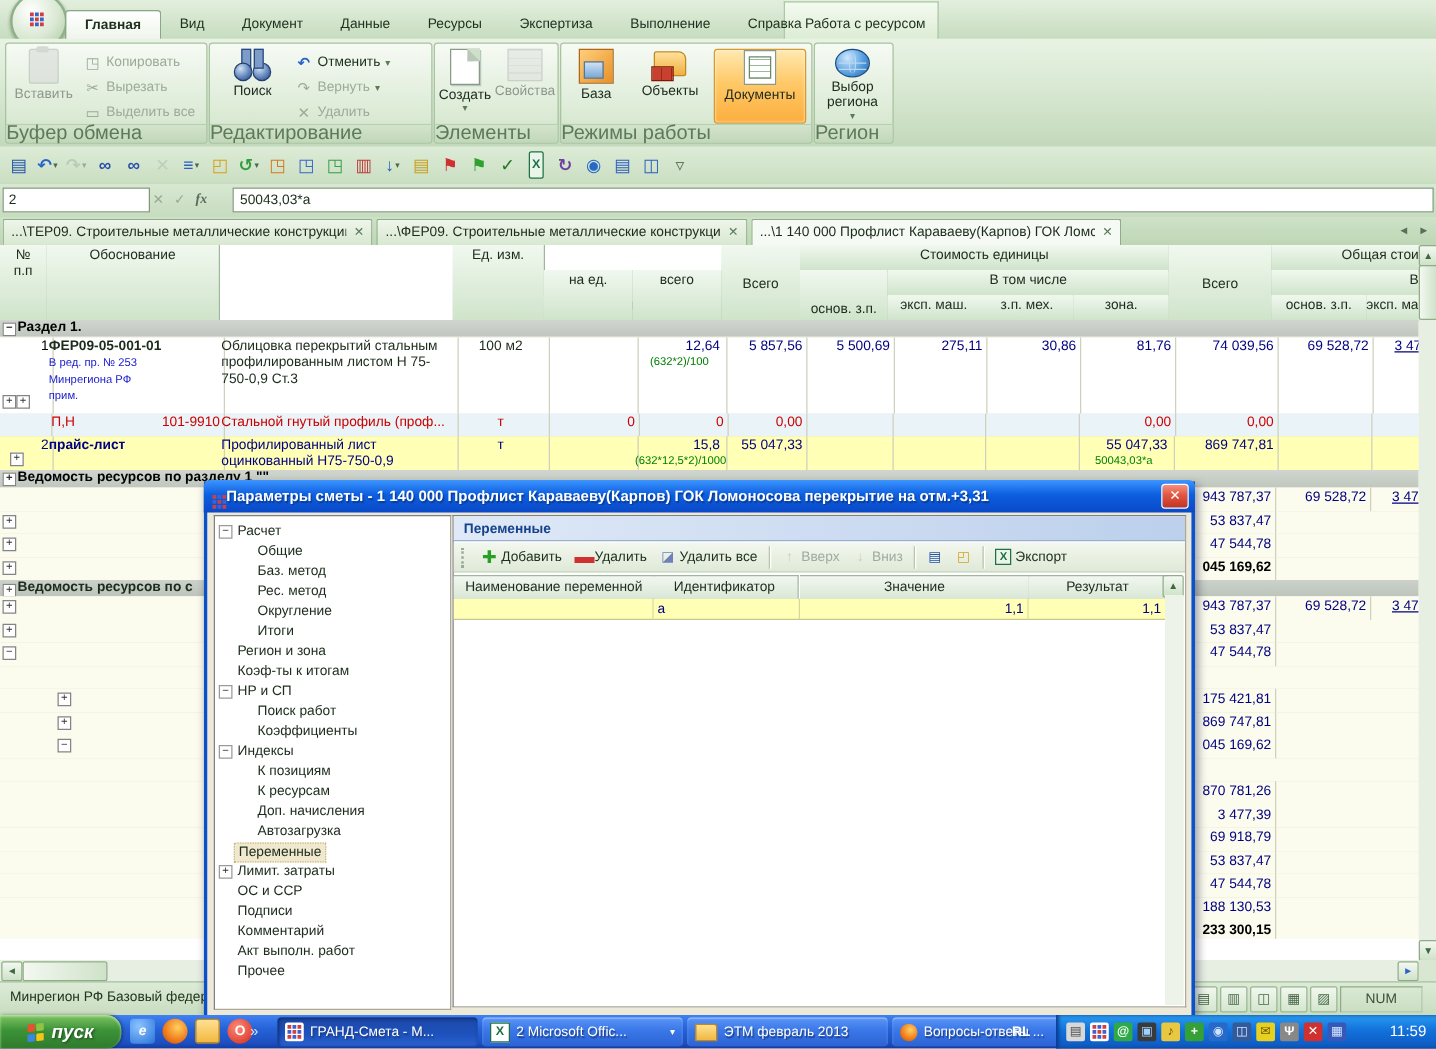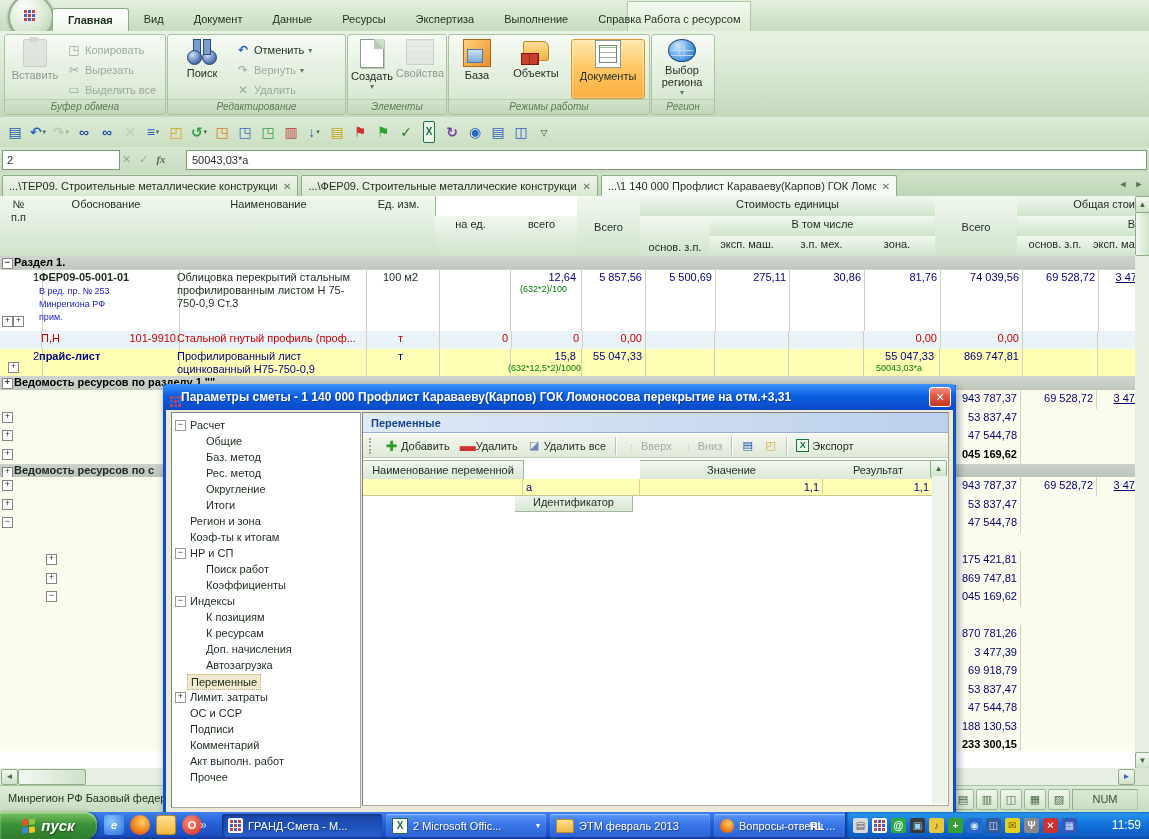--- a/index.html
+++ b/index.html
@@ -30,9 +30,9 @@
     background:linear-gradient(180deg,#e9f3e4,#d3e5cd 60%,#c3d9bb);border-bottom:1px solid #9fbd98;}
   .rgroup{position:absolute;top:3px;height:79px;background:linear-gradient(180deg,#f6faf4,#dcebd6 70%,#cfe2c8);
     border:1px solid #a9c4a1;border-radius:3px;}
-  .rglabel{position:absolute;left:0;right:0;bottom:0;height:14px;line-height:14px;text-align:center;
+  .rglabel{position:absolute;left:0;right:0;bottom:0;height:14px;line-height:14px;text-align:left;
     color:#5d7a58;background:linear-gradient(180deg,#d3e4cc,#c2d7ba);border-top:1px solid #b7cfae;
-    border-radius:0 0 3px 3px;font-size:10px;font-style:italic;}
+    border-radius:0 0 3px 3px;font-size:16px;}
   .bigbtn{position:absolute;top:4px;width:52px;height:58px;display:flex;flex-direction:column;align-items:center;
     border-radius:3px;cursor:default;}
   .bigbtn .blabel{margin-top:2px;text-align:center;line-height:12px;}

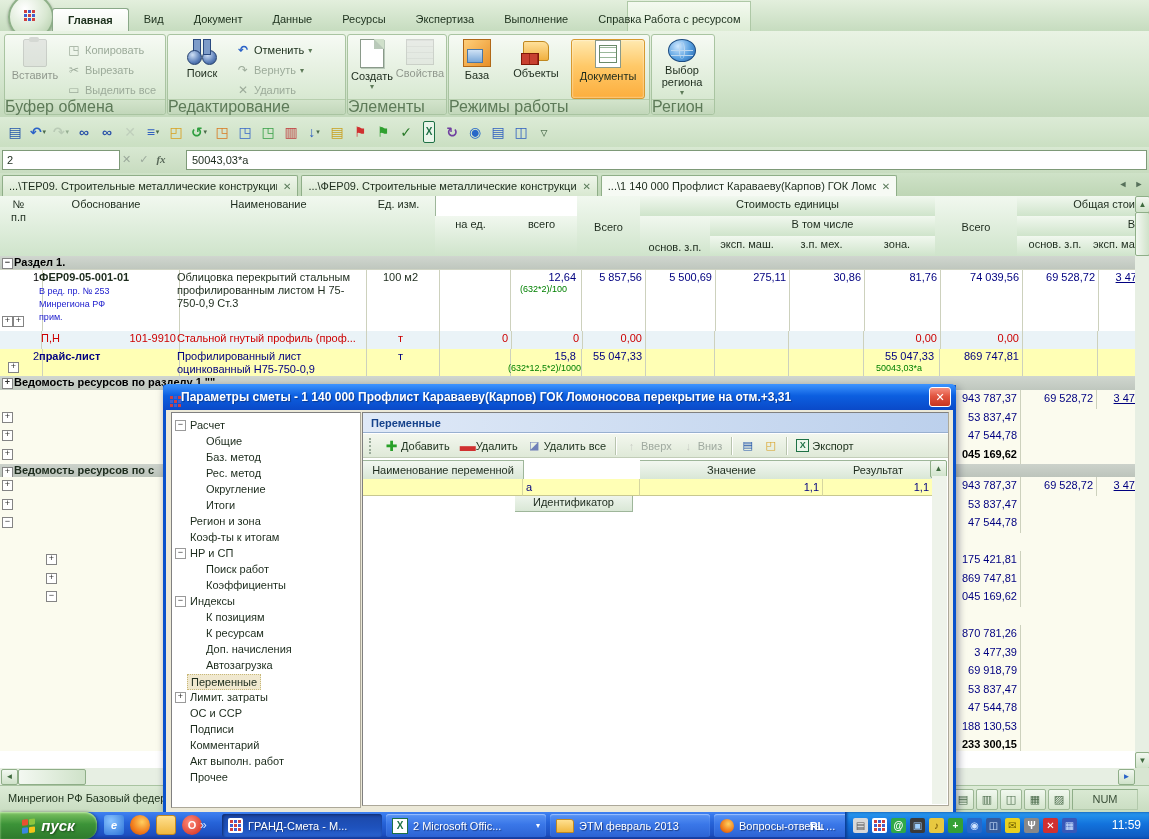--- a/index.html
+++ b/index.html
@@ -450,9 +450,6 @@
     <div class="hc" style="left:37px;top:0;width:138px;height:60px;">
         <span class="t">Обоснование</span>
       </div>
-    <div class="hc" style="left:175px;top:0;width:187px;height:60px;">
-        <span class="t">Наименование</span>
-      </div>
     <div class="hc" style="left:362px;top:0;width:73px;height:60px;">
         <span class="t">Ед. изм.</span>
       </div>

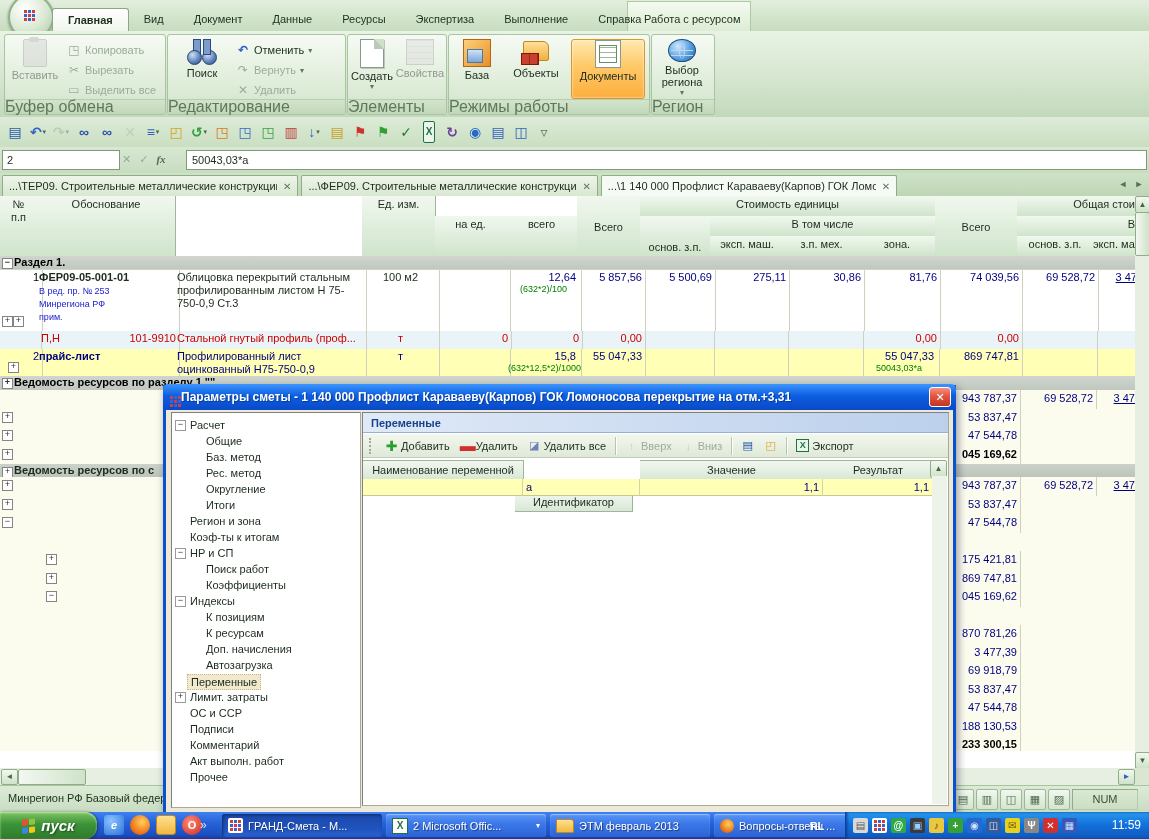--- a/index.html
+++ b/index.html
@@ -802,7 +802,7 @@
           </div>
         </div>
       <div class="dgh" style="left:0;width:160px;">Наименование переменной</div>
-      <div class="dgh" style="left:152px;width:117px;margin-top:32px;">Идентификатор</div>
+      <div class="dgh" style="left:158px;width:117px;">Идентификатор</div>
       <div class="dgh" style="left:277px;width:183px;">Значение</div>
       <div class="dgh" style="left:460px;width:110px;">Результат</div>
       <div class="dgc" style="left:0;width:160px;"></div>

